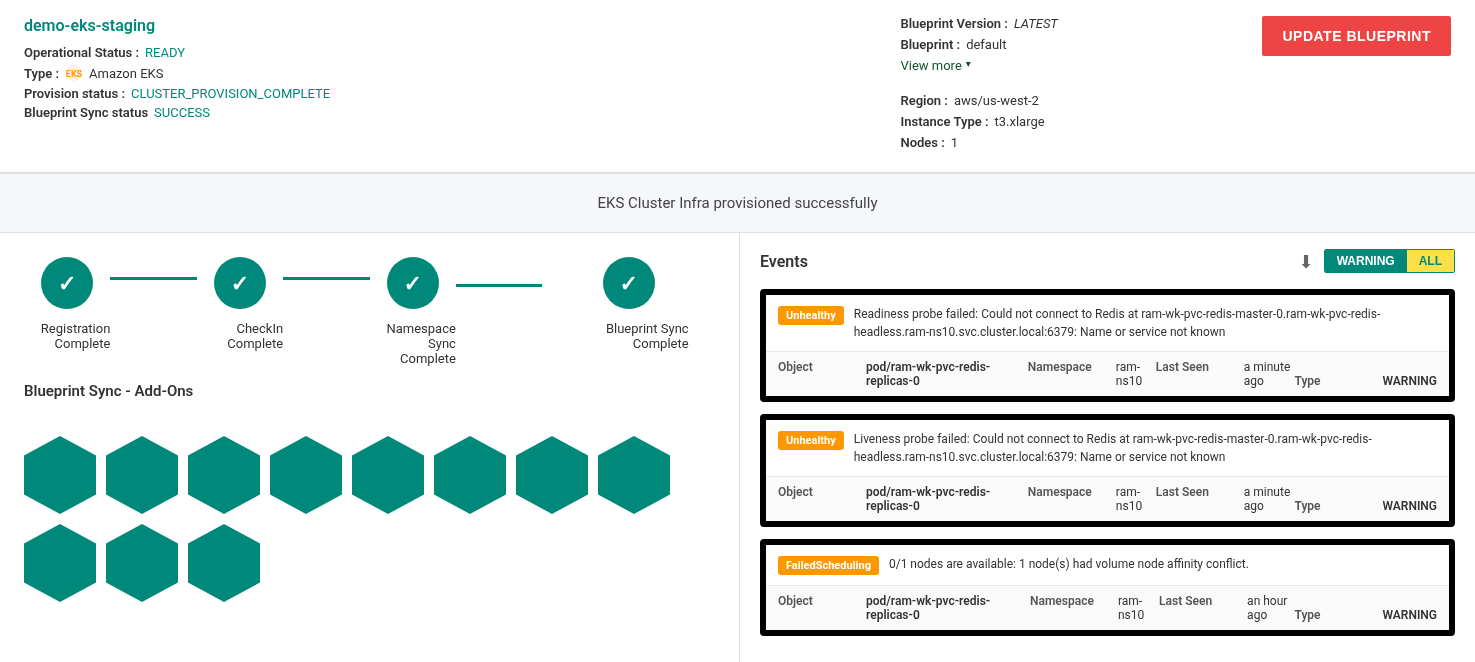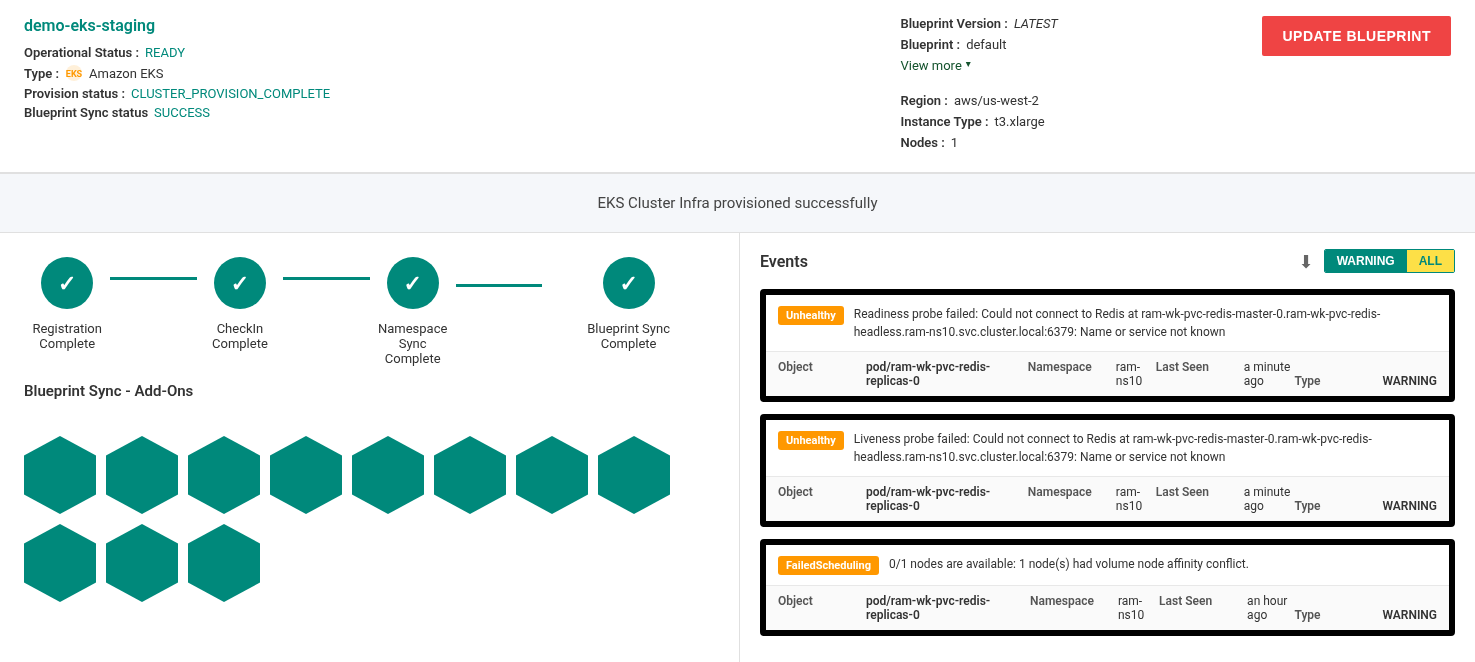--- a/index.html
+++ b/index.html
@@ -34,7 +34,7 @@
     .step { display: flex; flex-direction: column; align-items: center; flex: 1; }
     .step-circle { width: 52px; height: 52px; border-radius: 50%; background: #00897b; display: flex; align-items: center; justify-content: center; position: relative; z-index: 1; }
     .step-check { color: #fff; font-size: 22px; font-weight: bold; }
-    .step-label { margin-top: 12px; text-align: center; font-size: 13px; color: #333; max-width: 120px; }
+    .step-label { margin-top: 12px; text-align: right; font-size: 13px; color: #333; max-width: 120px; }
     .steps-row { display: flex; align-items: flex-start; width: 100%; justify-content: center; }
     .step-wrapper { display: flex; align-items: center; flex: 1; }
     .step-wrapper:last-child .connector { display: none; }

